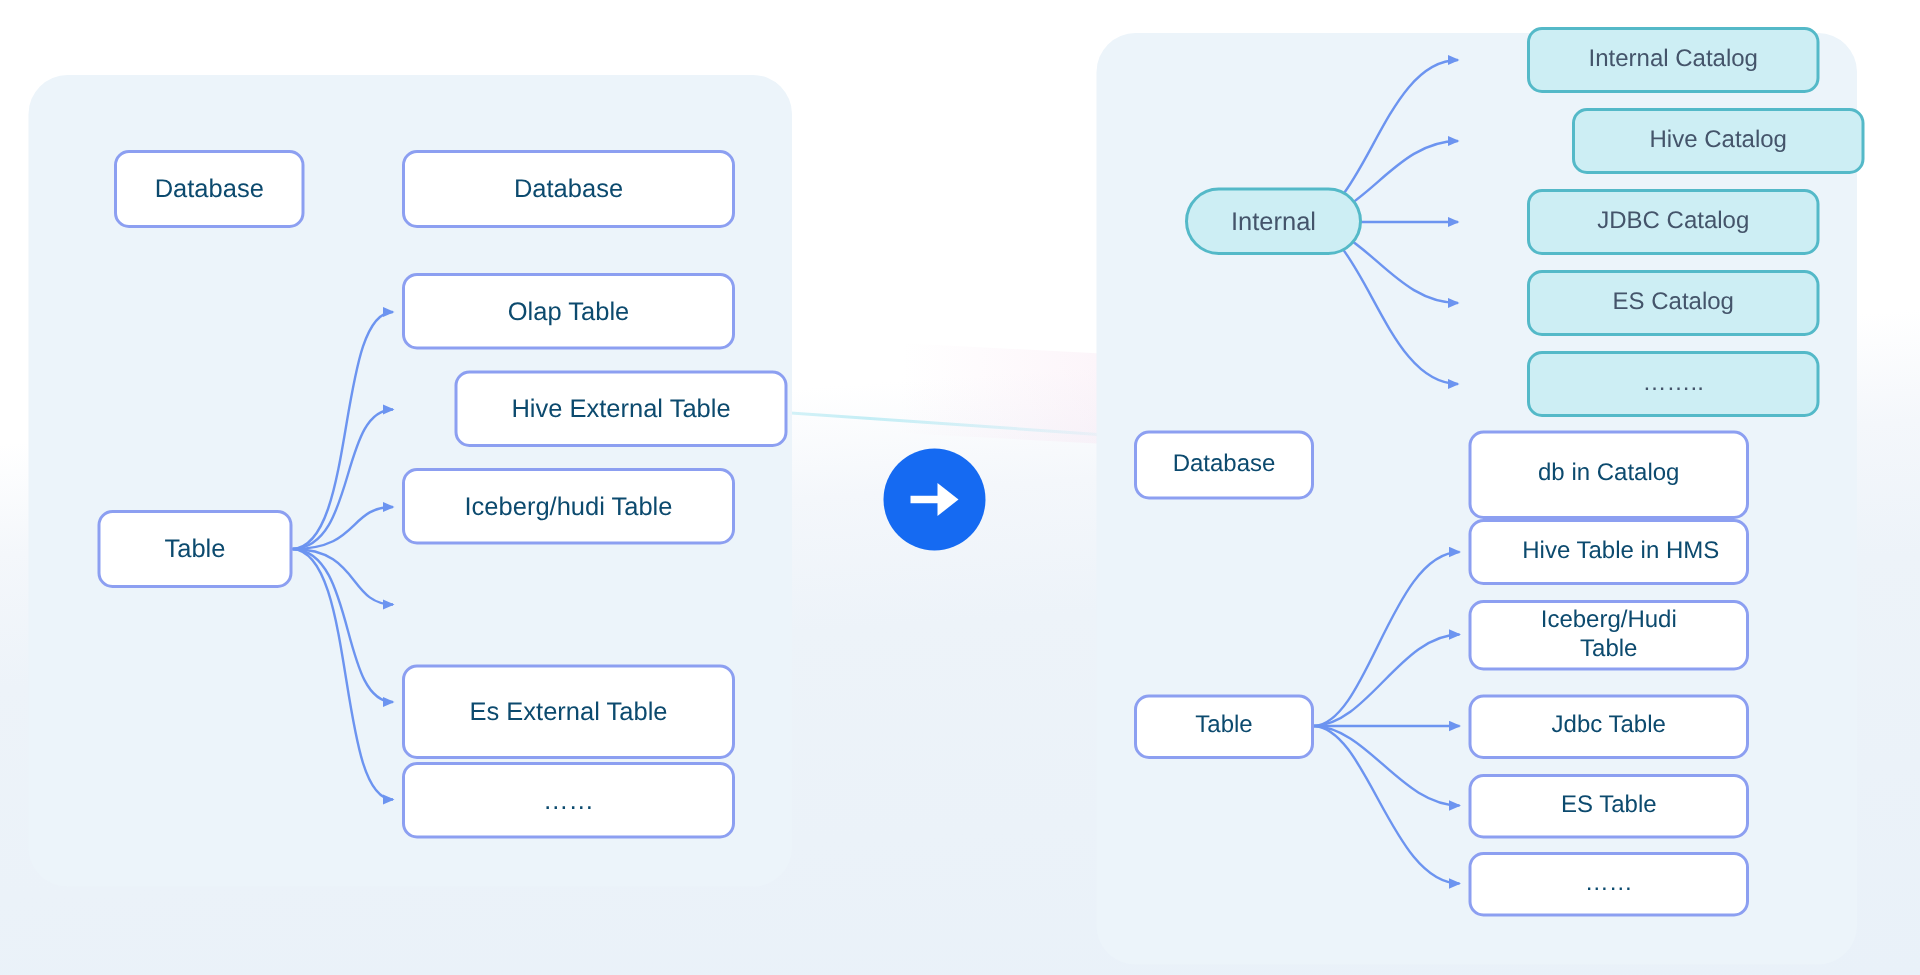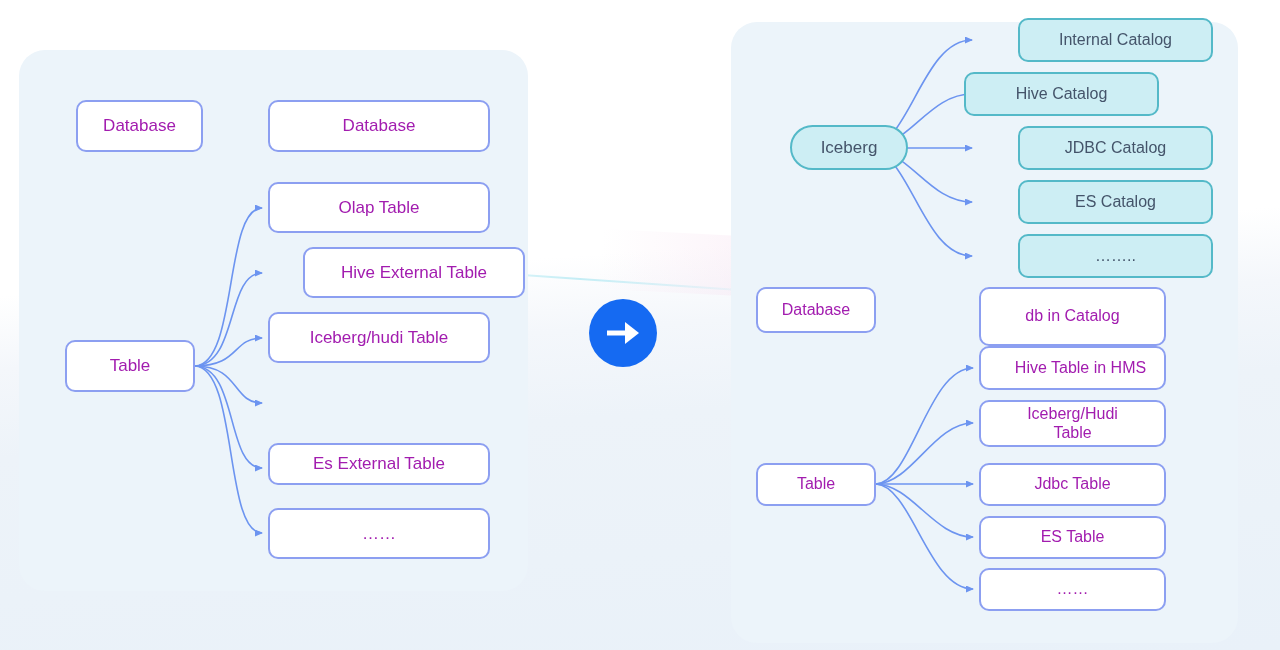--- a/index.html
+++ b/index.html
@@ -71,7 +71,7 @@
   
   #node-catalog         {left:750px;top:125px;width:118px;height:45px;}
   #node-internal-cat    {left:978px;top:18px; width:195px;height:44px;}
-  #node-hive-cat        {left:924px;top:72px; width:195px;height:44px;}
+  #node-hive-cat        {left:1008px;top:72px; width:195px;height:44px;}
   #node-jdbc-cat        {left:978px;top:126px;width:195px;height:44px;}
   #node-es-cat          {left:978px;top:180px;width:195px;height:44px;}
   #node-dots-cat        {left:978px;top:234px;width:195px;height:44px;}

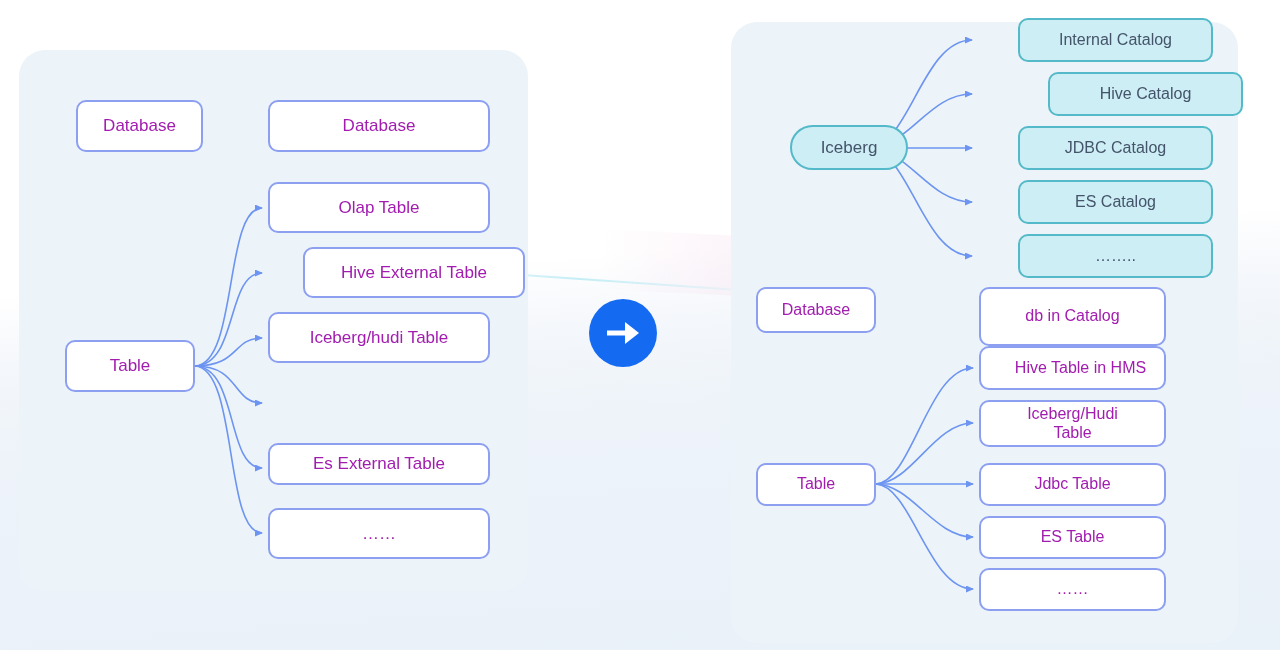--- a/index.html
+++ b/index.html
@@ -36,7 +36,7 @@
     background:#ffffff;
     border:2px solid #8c9ff1;
     border-radius:10px;
-    color:#a21caf;
+    color:#0c4a6e;
     font-size:17px;
     text-align:center;
     box-sizing:border-box;

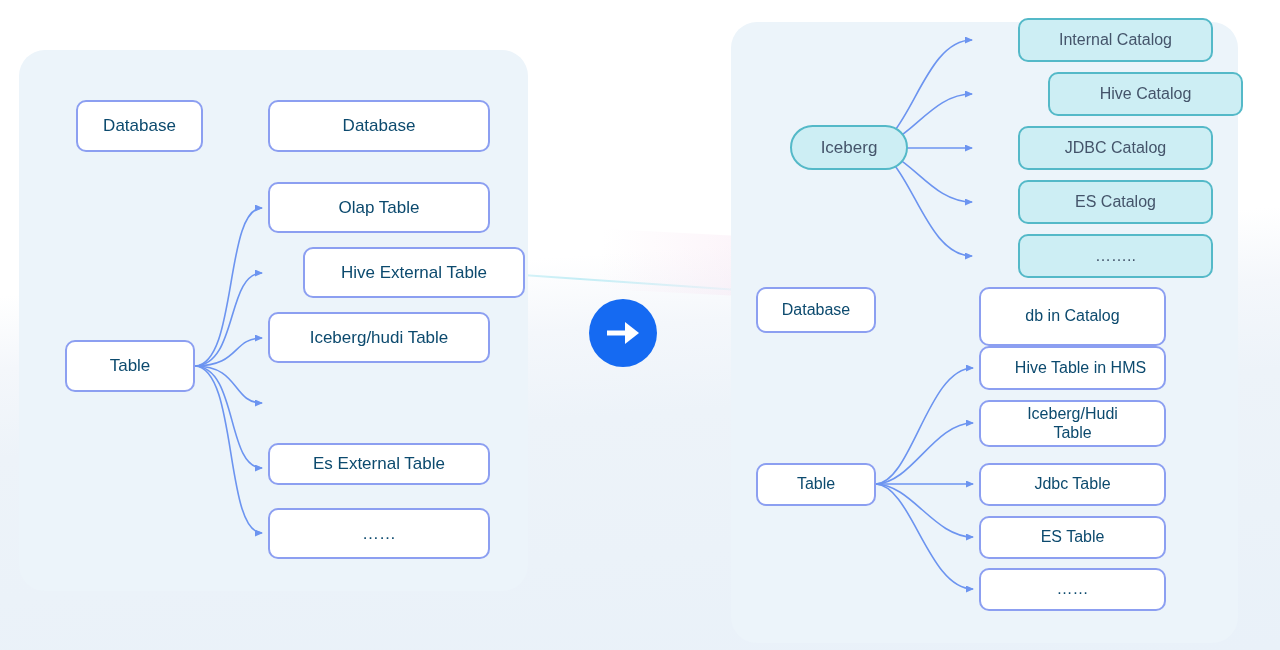--- a/index.html
+++ b/index.html
@@ -140,7 +140,7 @@
     </svg>
   </div>
 
-  <div id="node-catalog" class="node cyan pill">Iceberg</div>
+  <div id="node-catalog" class="node cyan pill">Internal</div>
   <div id="node-internal-cat" class="node cyan small">Internal Catalog</div>
   <div id="node-hive-cat" class="node cyan small">Hive Catalog</div>
   <div id="node-jdbc-cat" class="node cyan small">JDBC Catalog</div>

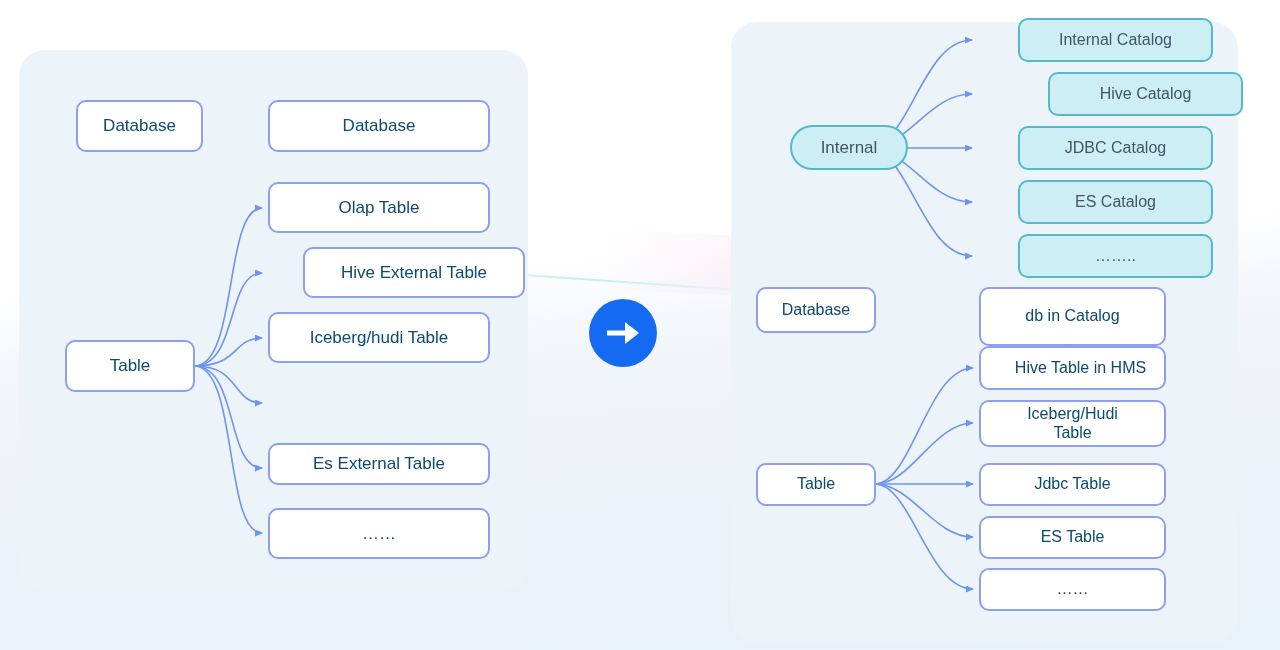--- a/index.html
+++ b/index.html
@@ -66,7 +66,7 @@
   #node-hive-ext        {left:268px;top:247px;width:222px;height:51px;margin-left:35px;}
   #node-iceberg-left    {left:268px;top:312px;width:222px;height:51px;}
   #node-jdbc-ext        {left:268px;top:378px;width:222px;height:51px;}
-  #node-es-ext          {left:268px;top:443px;width:222px;height:42px;}
+  #node-es-ext          {left:268px;top:443px;width:222px;height:63px;}
   #node-dots-left       {left:268px;top:508px;width:222px;height:51px;}
   
   #node-catalog         {left:750px;top:125px;width:118px;height:45px;}

